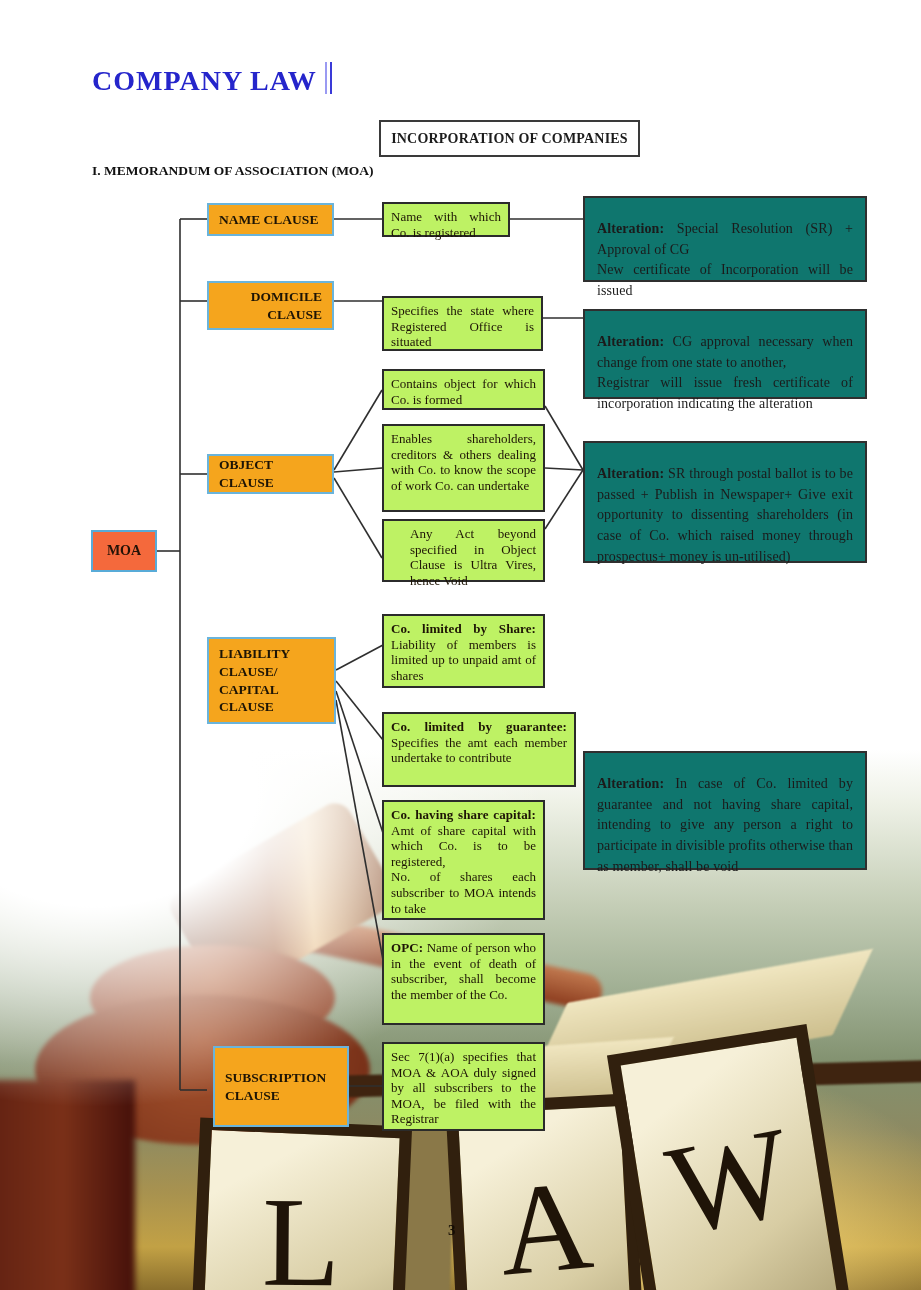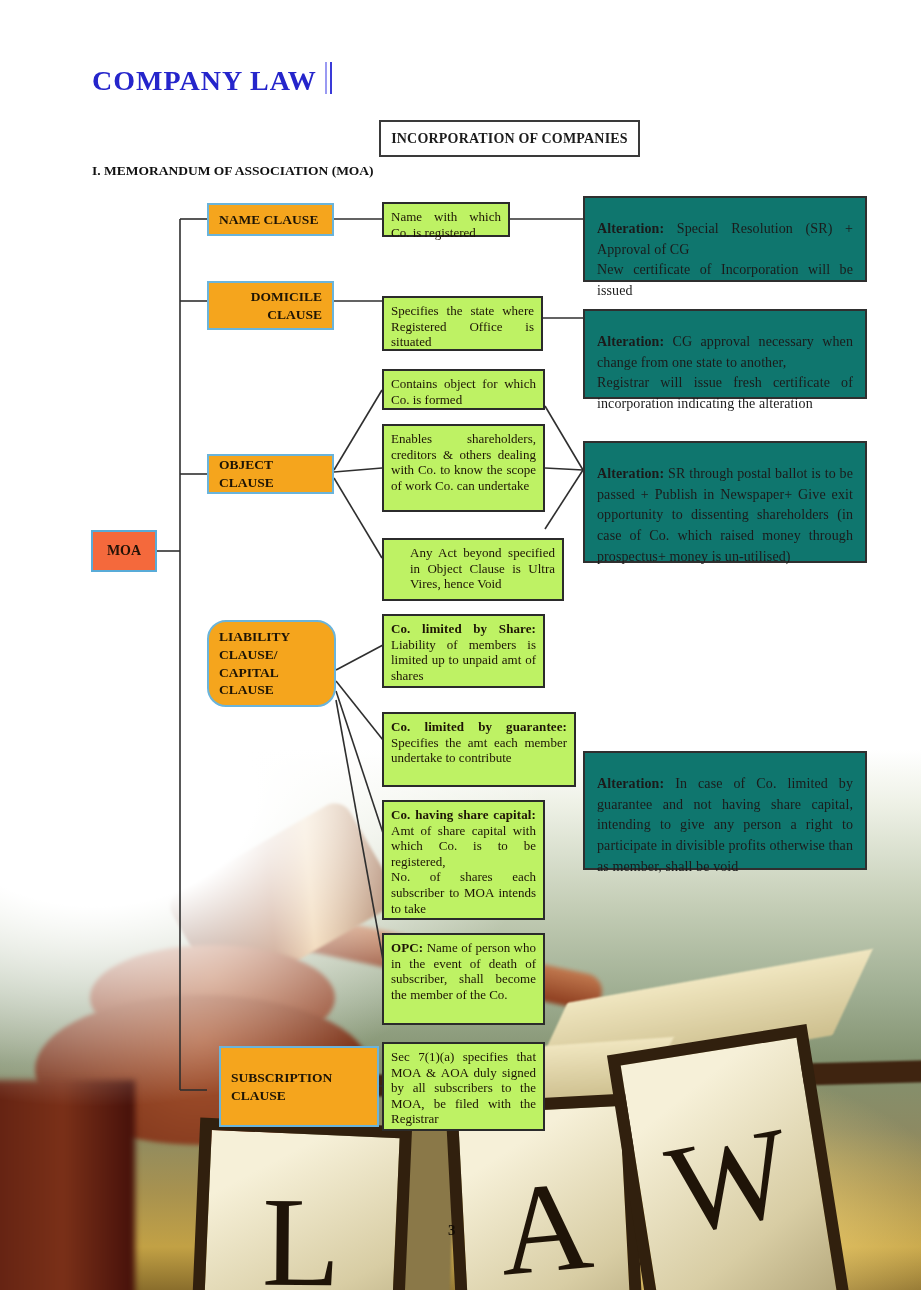--- a/index.html
+++ b/index.html
@@ -140,7 +140,7 @@
     <b></b><span class="txt">Contains object for which Co. is formed</span></div>
   <div class="node detail" style="left:382px;top:424px;width:163px;height:88px;">
     <b></b><span class="txt">Enables shareholders, creditors &amp; others dealing with Co. to know the scope of work Co. can undertake</span></div>
-  <div class="node detail" style="left:382px;top:538px;width:182px;height:63px;padding-left:26px;">
+  <div class="node detail" style="left:382px;top:519px;width:163px;height:63px;padding-left:26px;">
     <b></b><span class="txt">Any Act beyond specified in Object Clause is Ultra Vires, hence Void</span></div>
   <div class="node detail" style="left:382px;top:614px;width:163px;height:74px;">
     <b>Co. limited by Share:</b><span class="txt"> Liability of members is limited up to unpaid amt of shares</span></div>

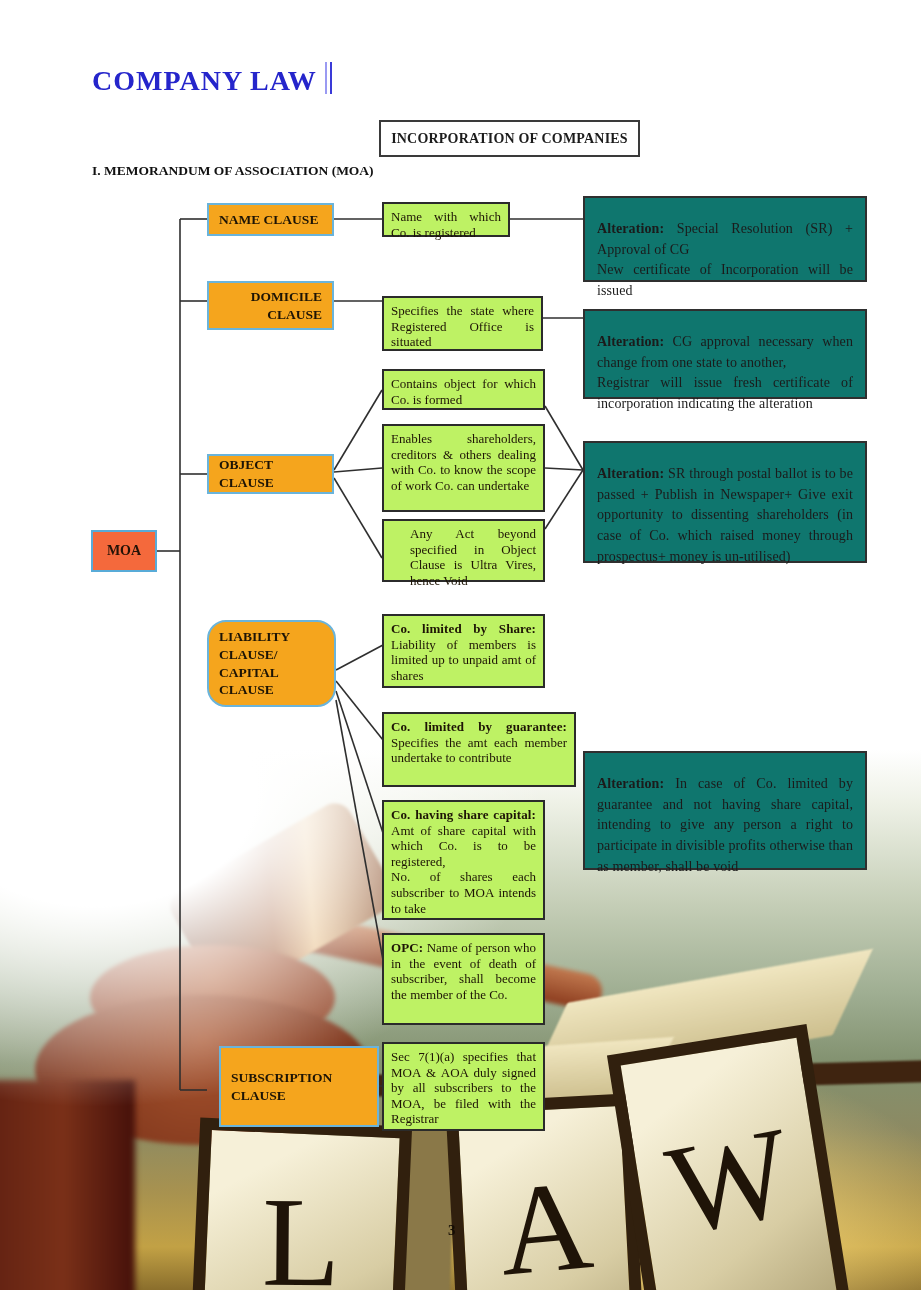--- a/index.html
+++ b/index.html
@@ -129,7 +129,7 @@
   <div class="node clause" style="left:207px;top:203px;width:127px;height:33px;">NAME CLAUSE</div>
   <div class="node clause" style="left:207px;top:281px;width:127px;height:49px;text-align:right;">DOMICILE CLAUSE</div>
   <div class="node clause" style="left:207px;top:454px;width:127px;height:40px;">OBJECT CLAUSE</div>
-  <div class="node clause" style="left:207px;top:620px;width:129px;height:87px;border-radius:19px;">LIABILITY CLAUSE/ CAPITAL CLAUSE</div>
+  <div class="node clause" style="left:207px;top:637px;width:129px;height:87px;">LIABILITY CLAUSE/ CAPITAL CLAUSE</div>
   <div class="node clause" style="left:219px;top:1046px;width:160px;height:81px;">SUBSCRIPTION CLAUSE</div>
 
   <div class="node detail" style="left:382px;top:202px;width:128px;height:35px;">

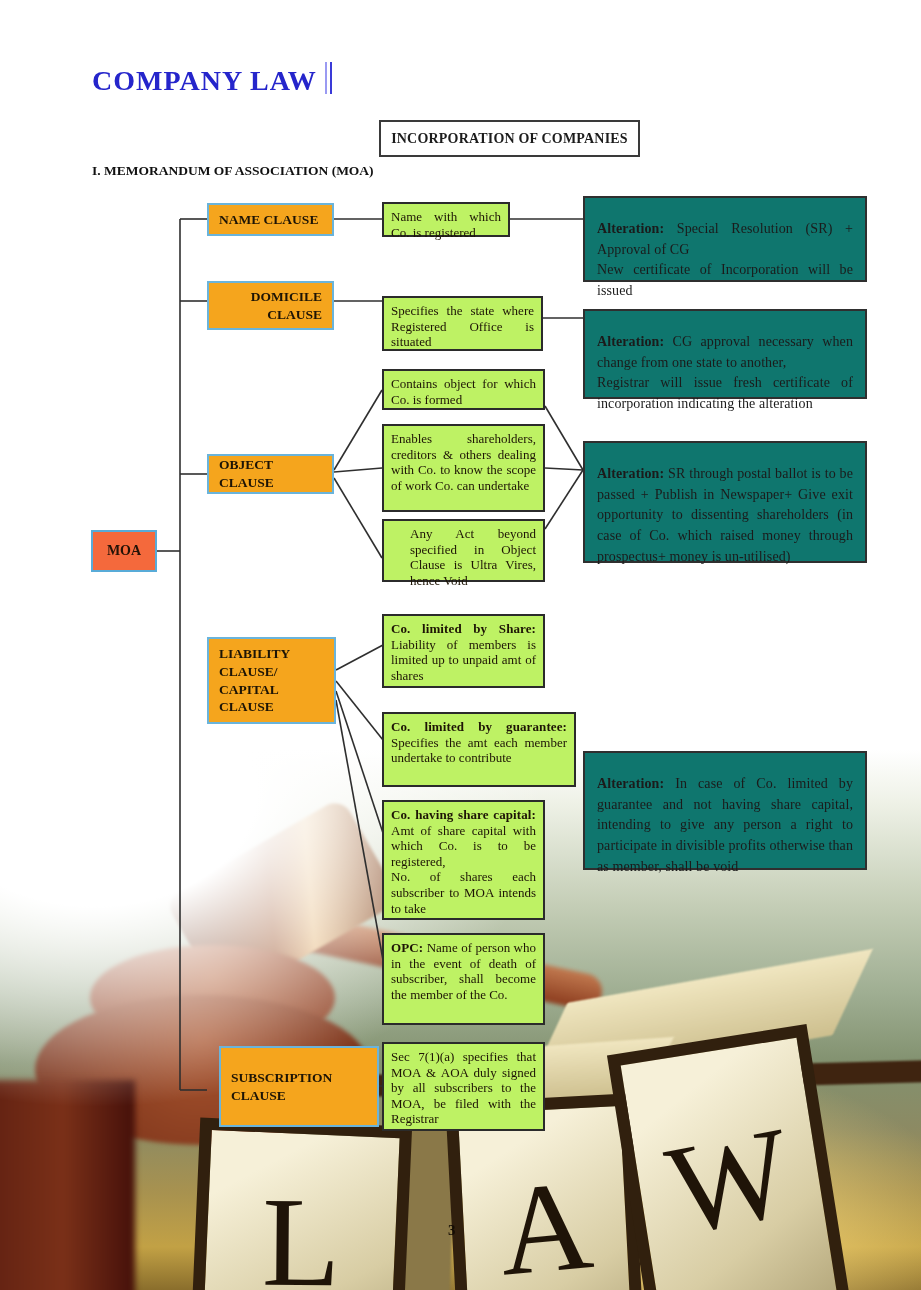--- a/index.html
+++ b/index.html
@@ -130,7 +130,7 @@
   <div class="node clause" style="left:207px;top:281px;width:127px;height:49px;text-align:right;">DOMICILE CLAUSE</div>
   <div class="node clause" style="left:207px;top:454px;width:127px;height:40px;">OBJECT CLAUSE</div>
   <div class="node clause" style="left:207px;top:637px;width:129px;height:87px;">LIABILITY CLAUSE/ CAPITAL CLAUSE</div>
-  <div class="node clause" style="left:219px;top:1046px;width:160px;height:81px;">SUBSCRIPTION CLAUSE</div>
+  <div class="node clause" style="left:213px;top:1046px;width:136px;height:81px;">SUBSCRIPTION CLAUSE</div>
 
   <div class="node detail" style="left:382px;top:202px;width:128px;height:35px;">
     <b></b><span class="txt">Name with which Co. is registered</span></div>

